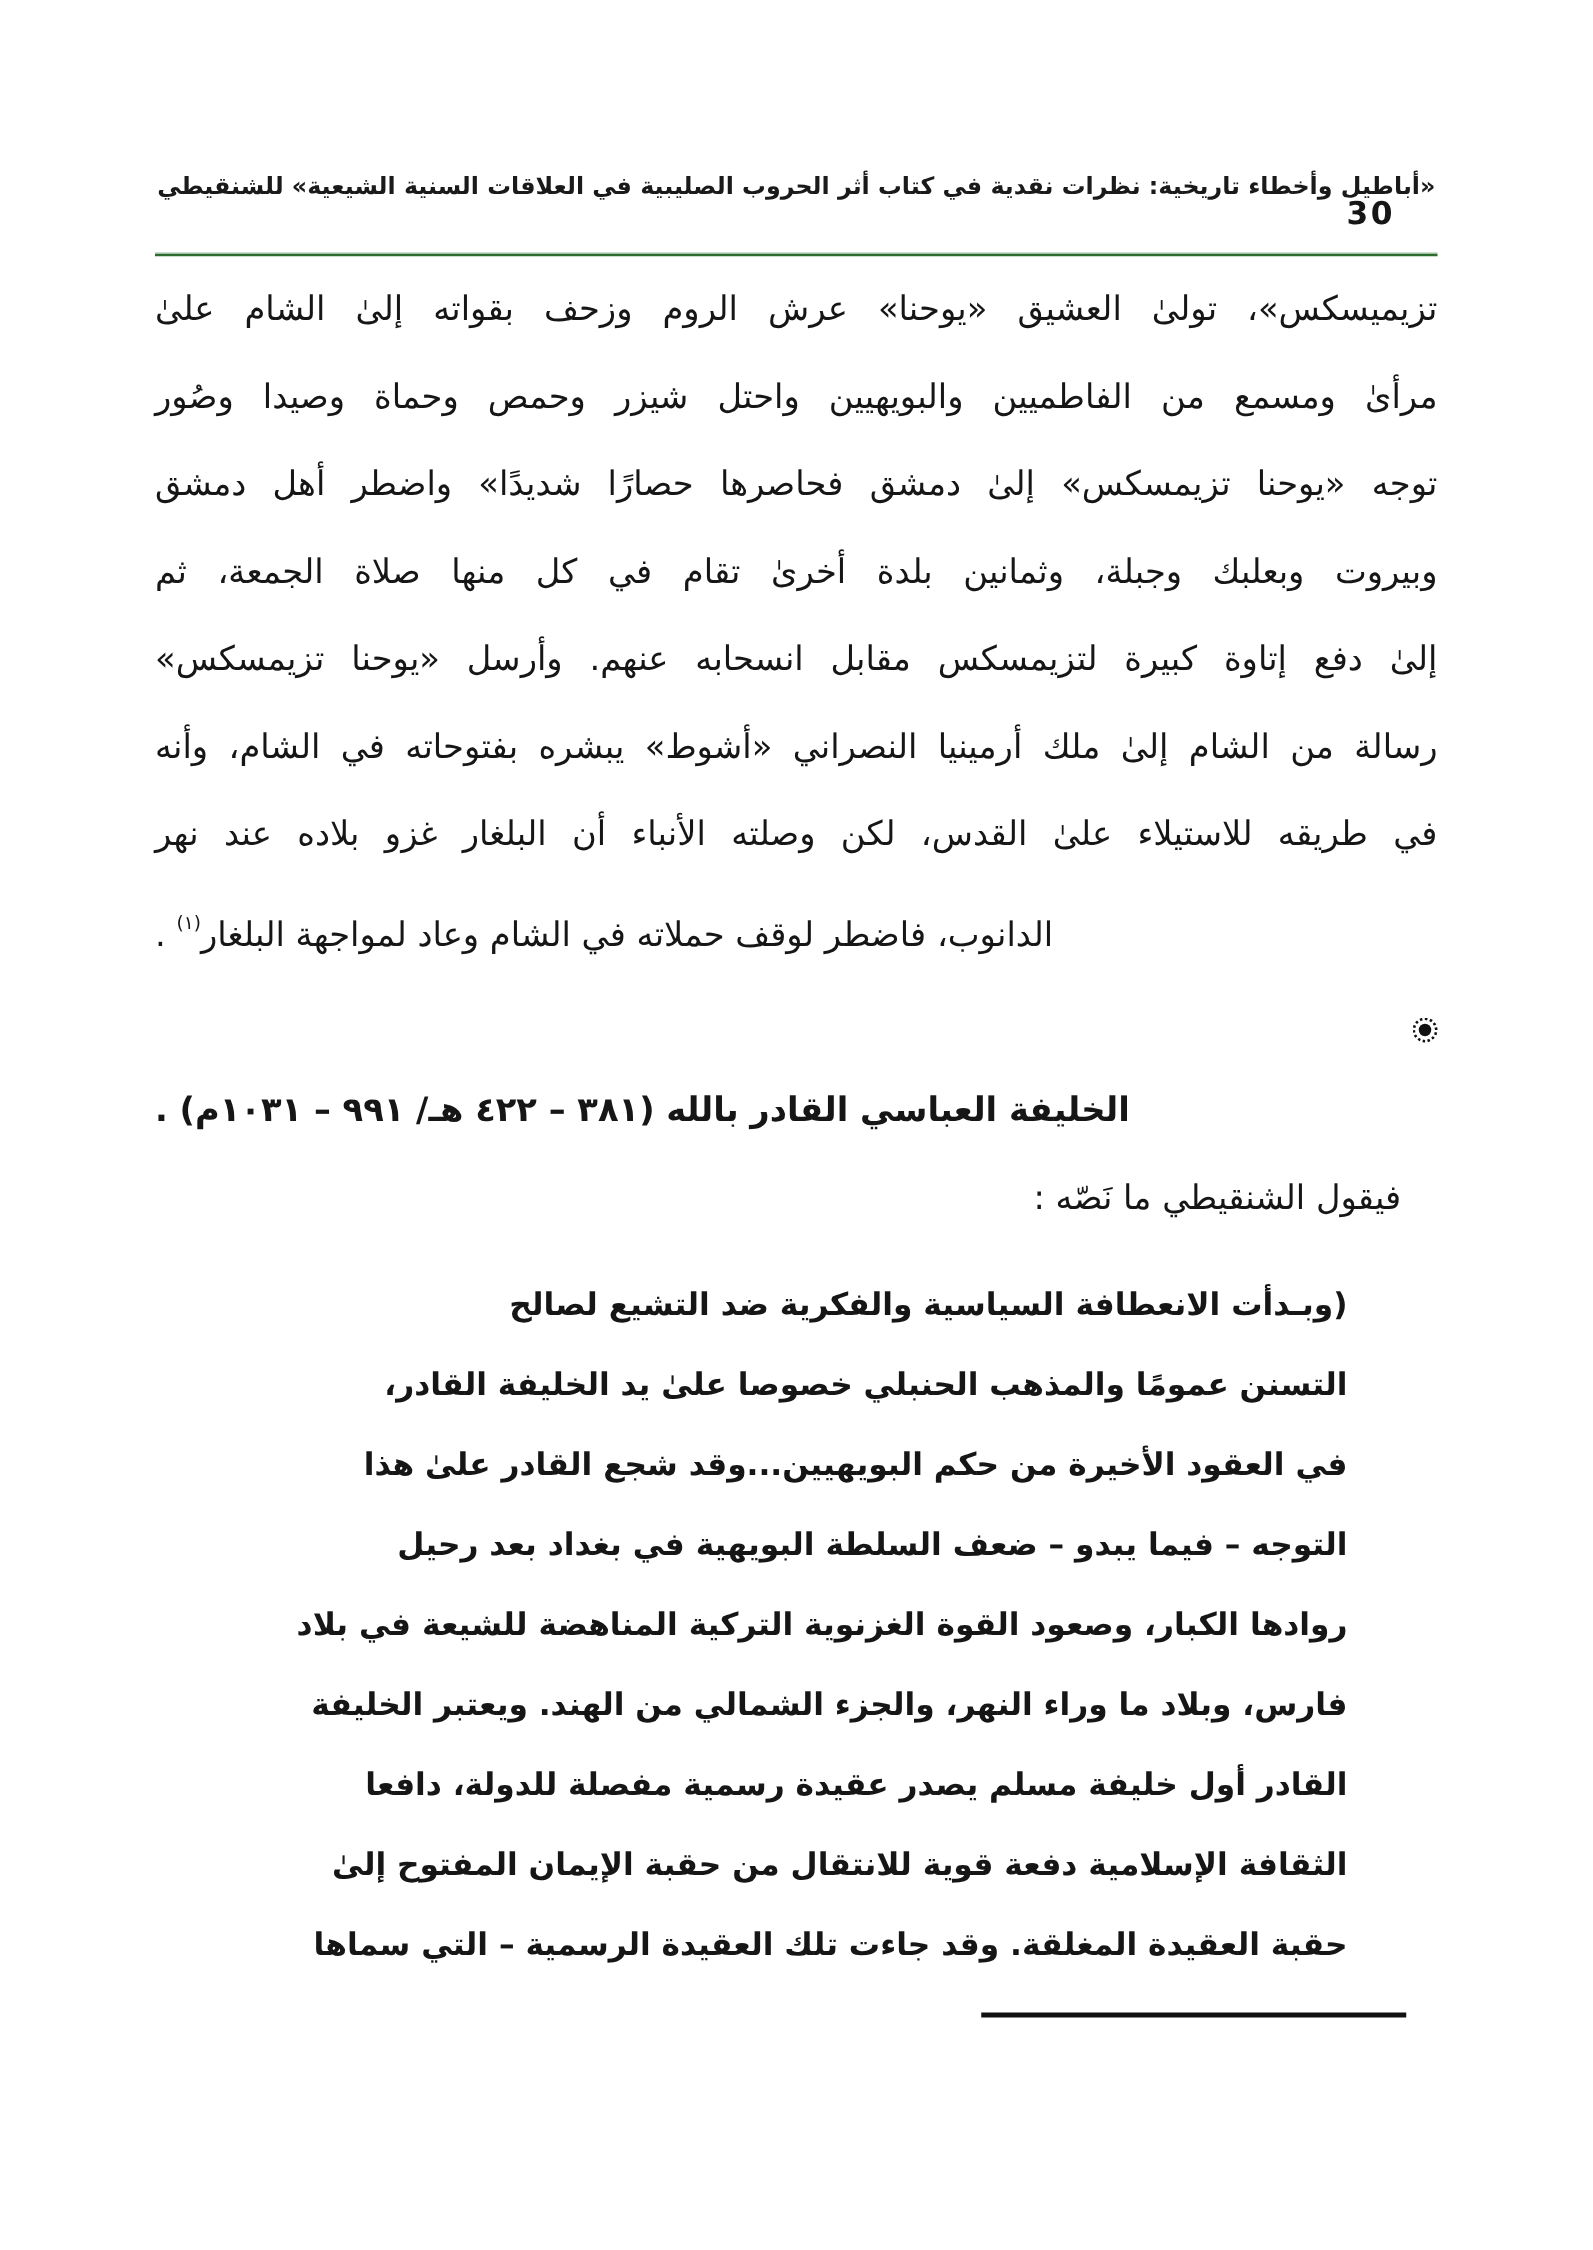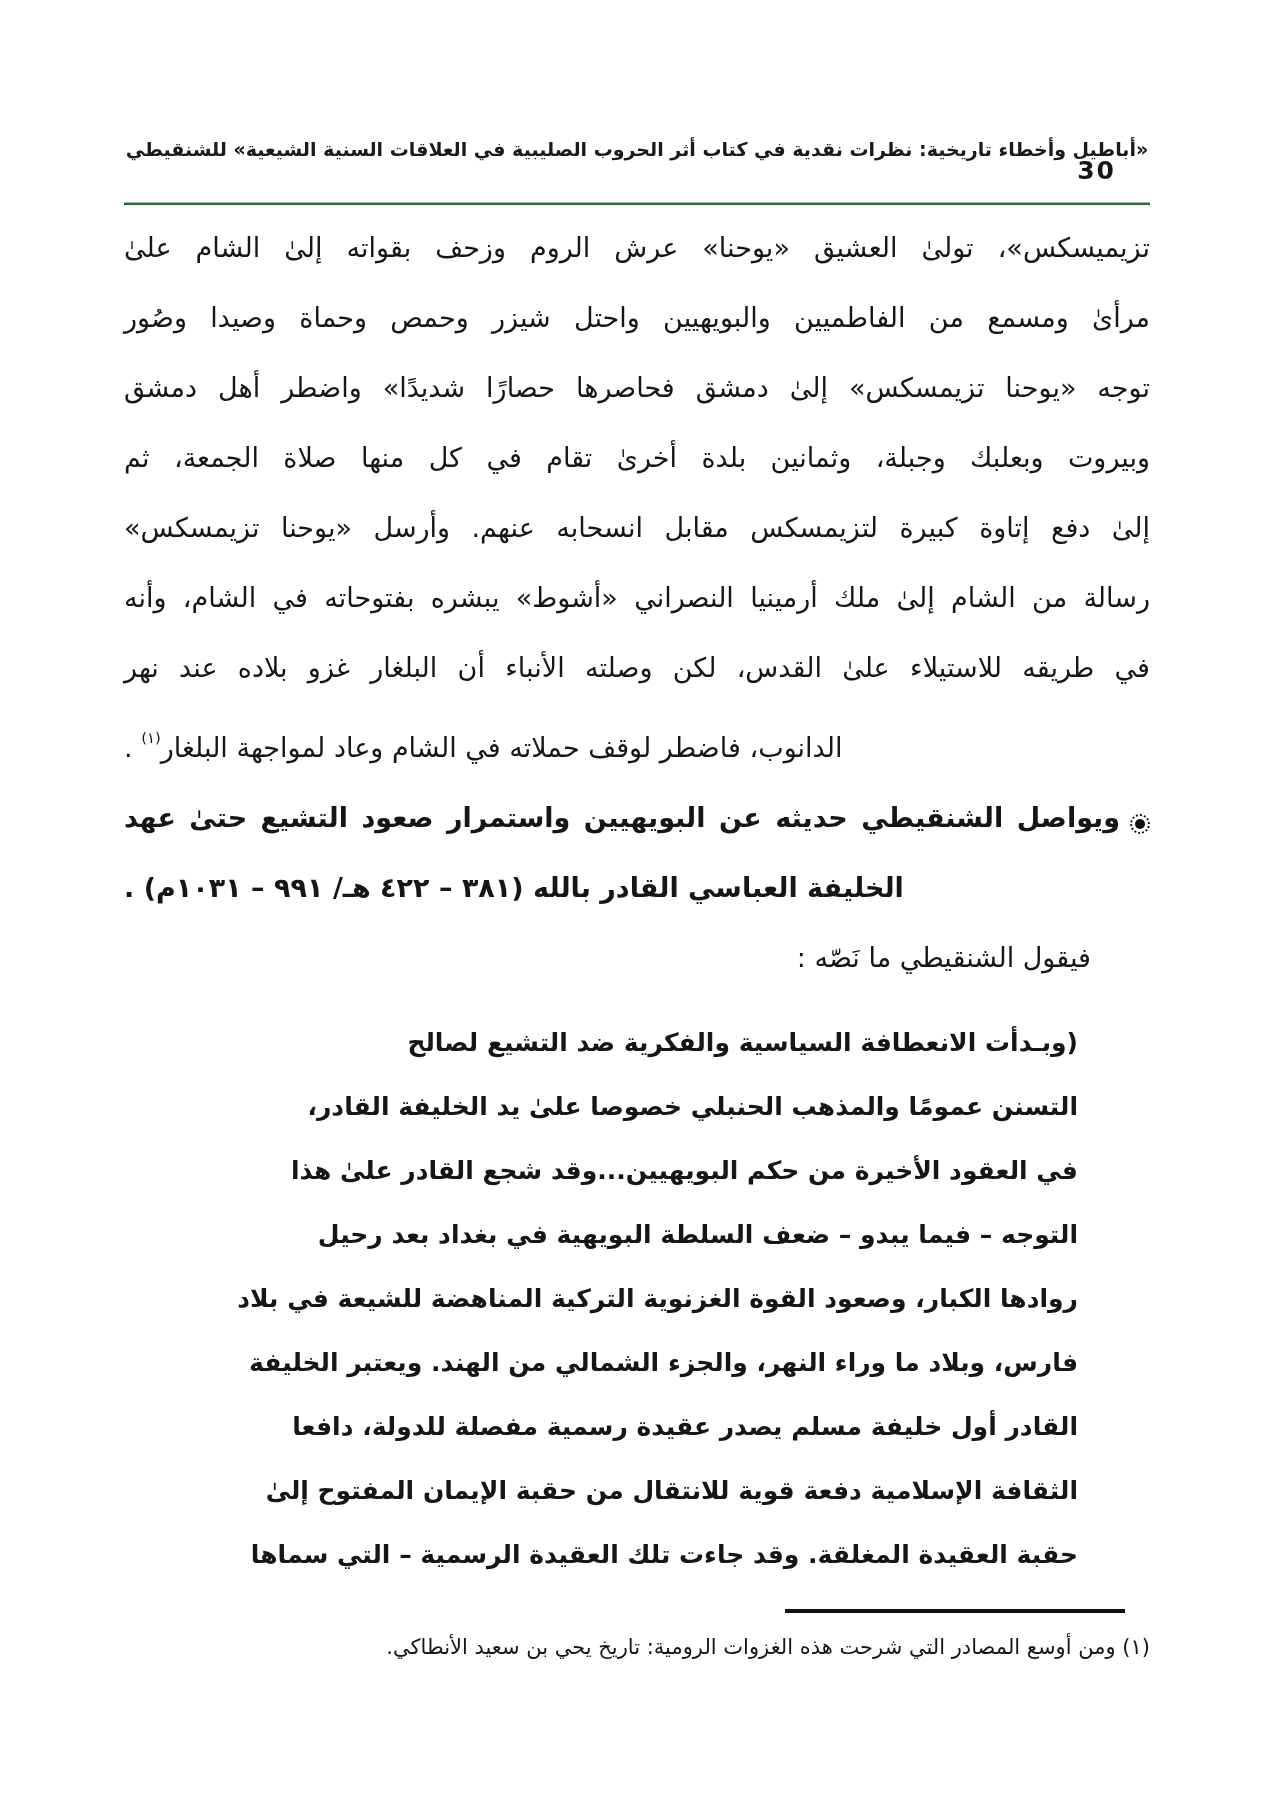--- a/index.html
+++ b/index.html
@@ -88,7 +88,7 @@
   </section>
 
   <section class="commentary">
-    <div class="jline"><span class="bullet-icon"></span><span>ويواصل الشنقيطي حديثه عن البويهيين واستمرار صعود التشيع حتىٰ عهد</span></div>
+    <div class="jline"><span class="bullet-icon"></span></div>
     <div class="rline">الخليفة العباسي القادر بالله (٣٨١ – ٤٢٢ هـ/ ٩٩١ – ١٠٣١م) .</div>
   </section>
 

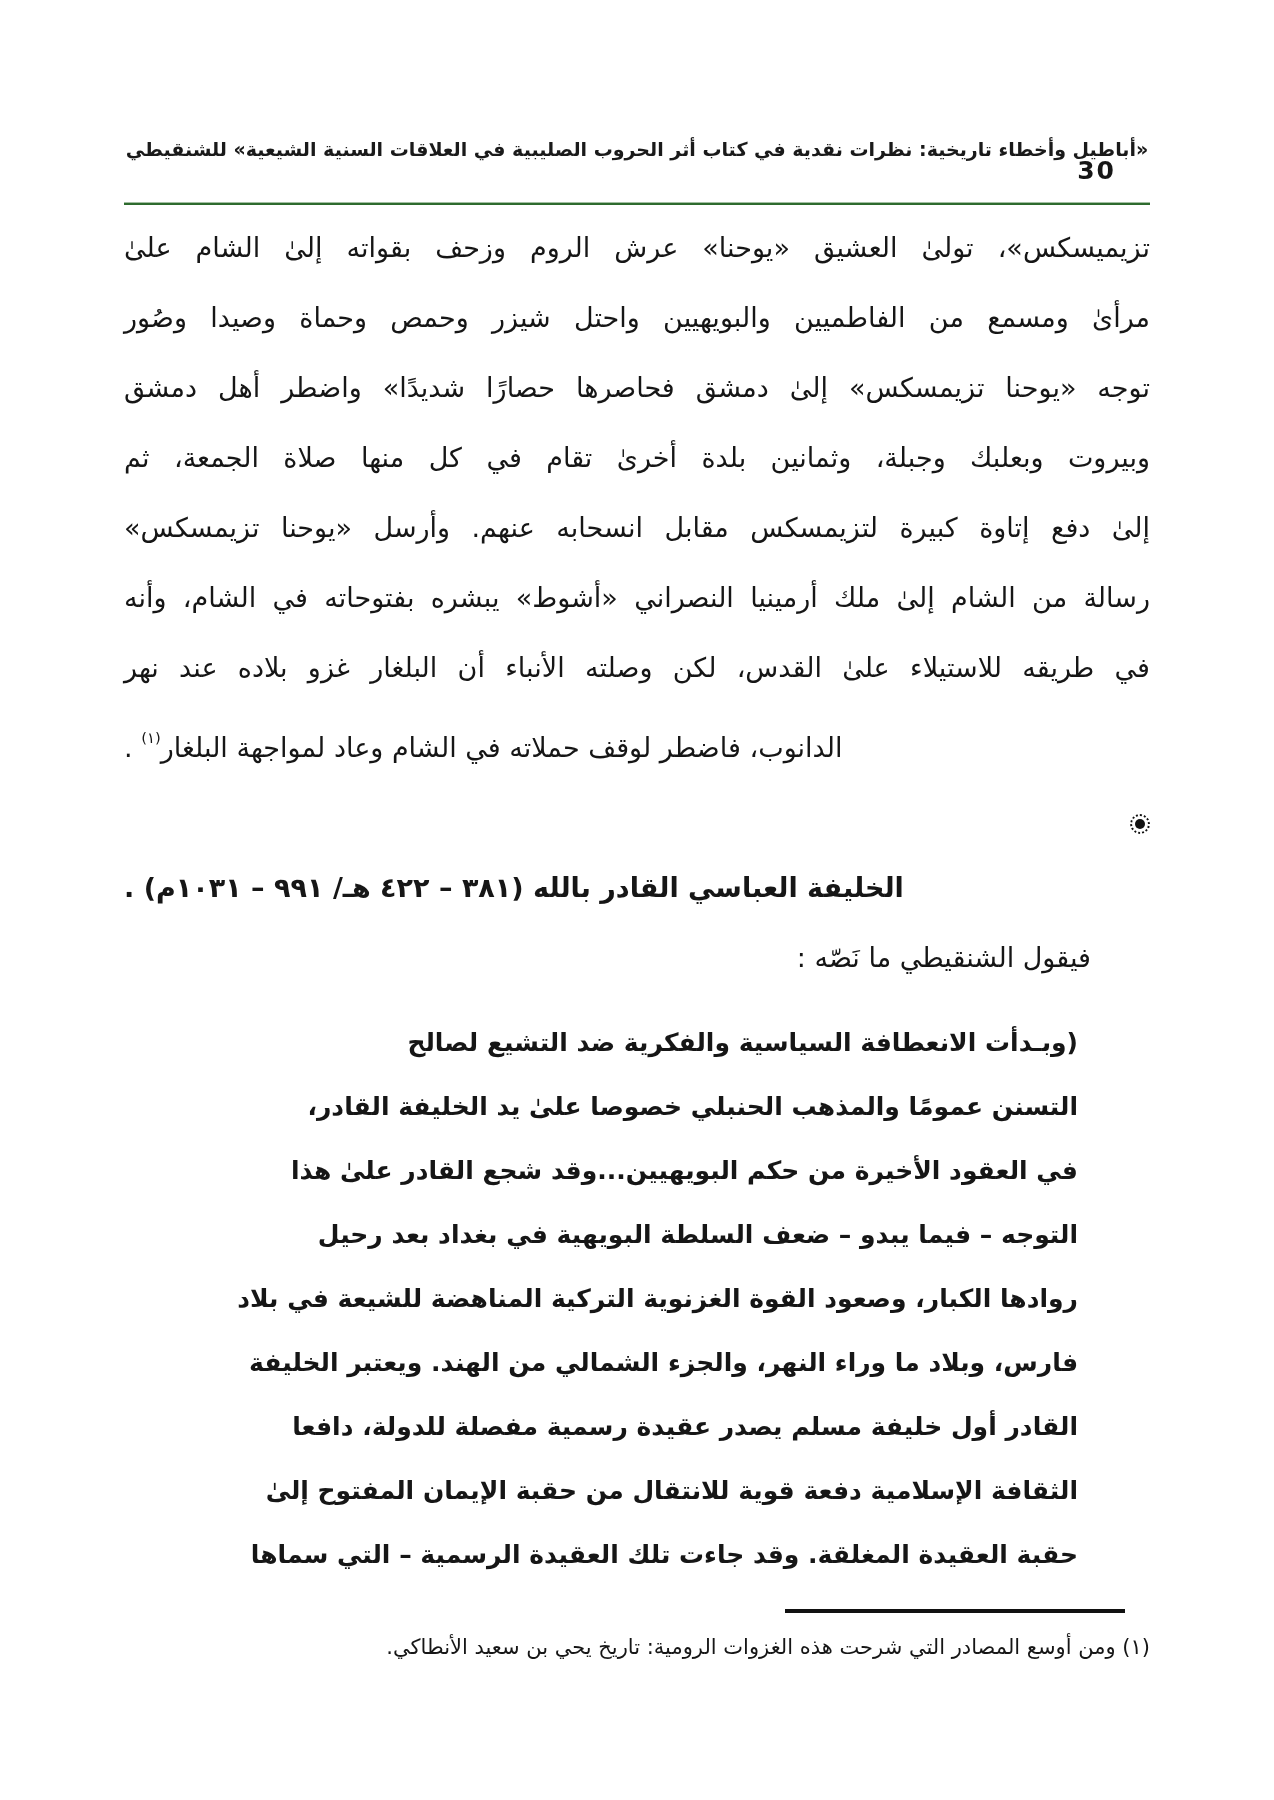--- a/index.html
+++ b/index.html
@@ -48,7 +48,7 @@
     background:#111;border-radius:50%;
   }
   
-  .intro{font-size:27px;line-height:70px;text-align:right;margin-right:59px;}
+  .intro{font-size:27px;line-height:70px;text-align:right;margin-right:29px;}
   
   .quote{
     margin:18px 72px 0 80px;

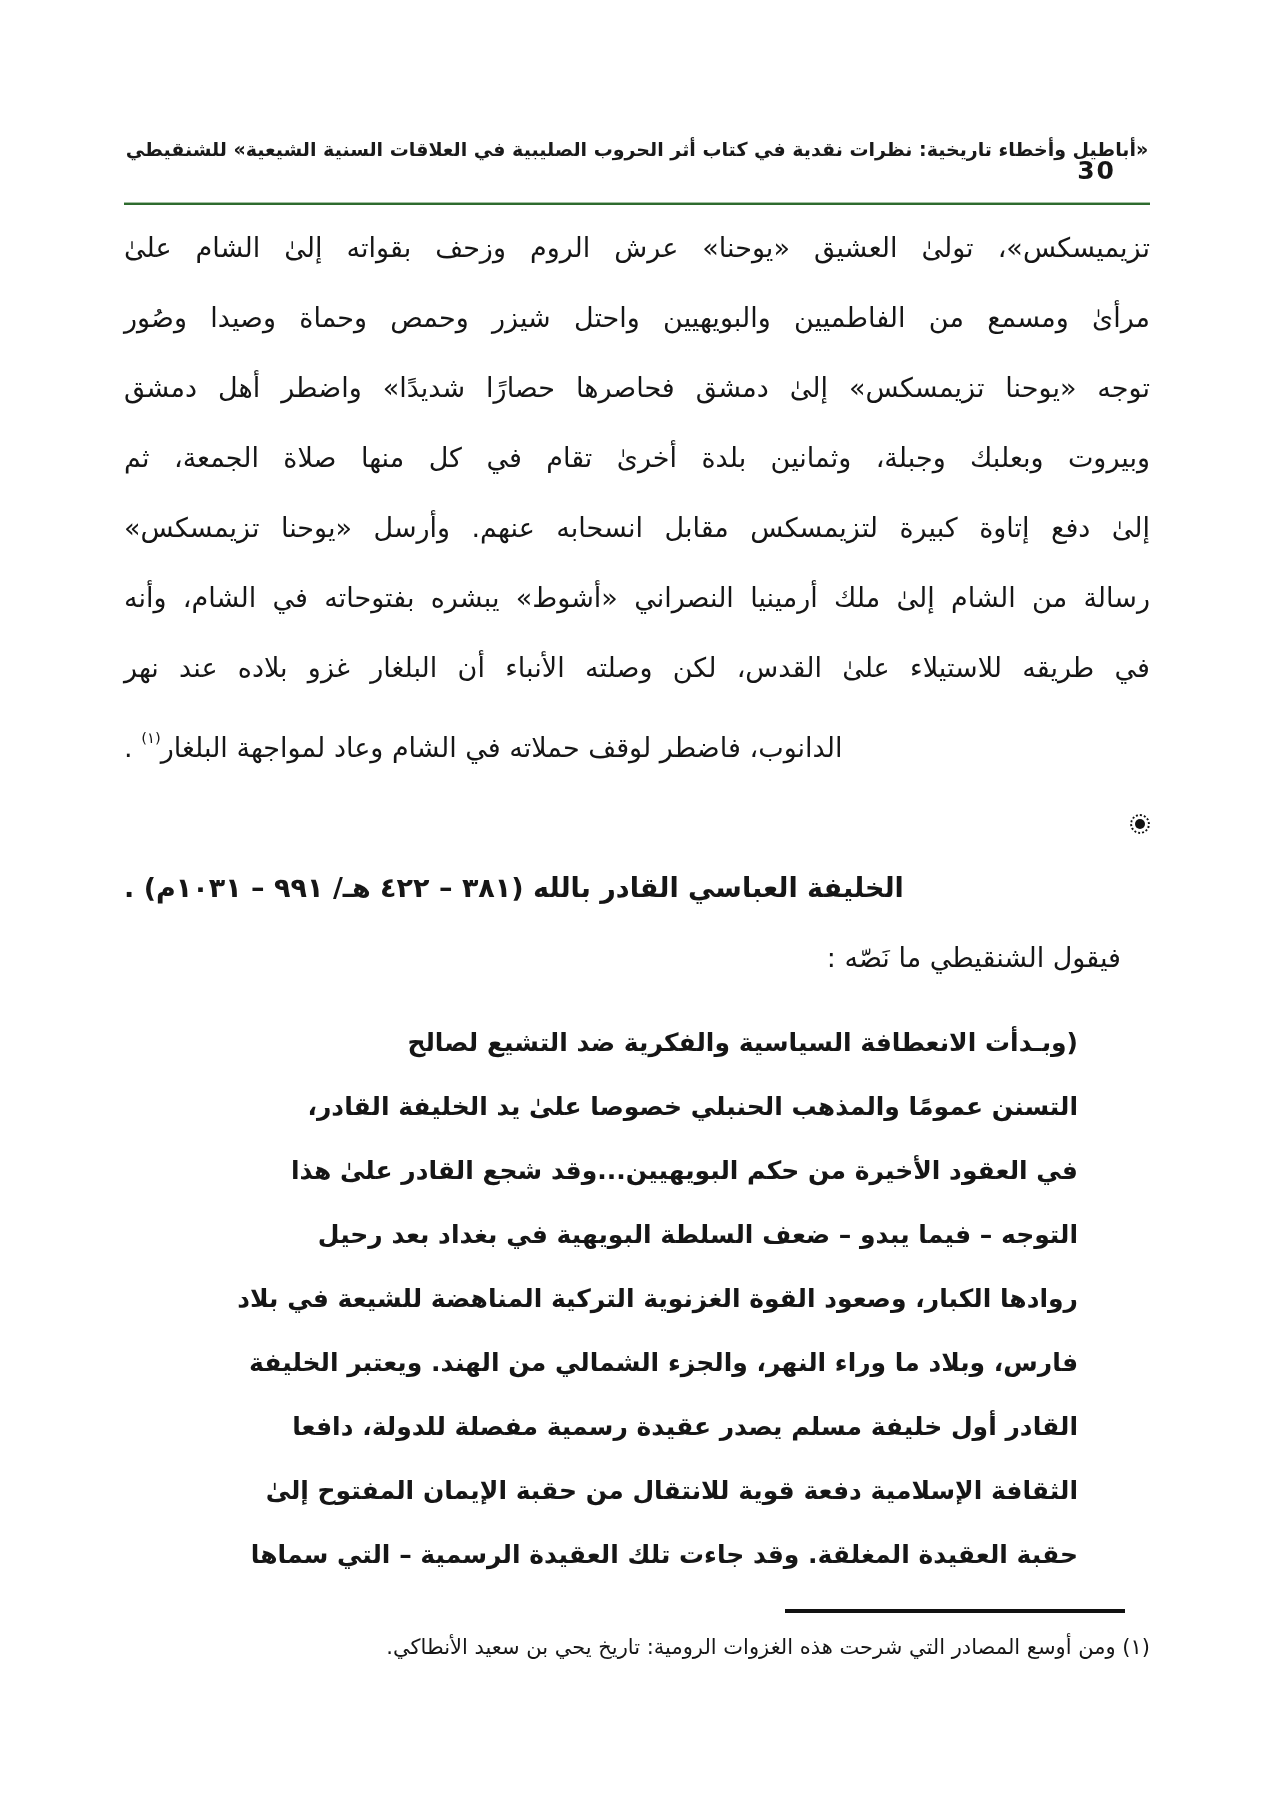--- a/index.html
+++ b/index.html
@@ -108,7 +108,6 @@
 
   <footer>
     <div class="footnote-rule"></div>
-    <div class="footnote"><span>(١)</span><span> ومن أوسع المصادر التي شرحت هذه الغزوات الرومية: تاريخ يحي بن سعيد الأنطاكي.</span></div>
   </footer>
 
 </div>

